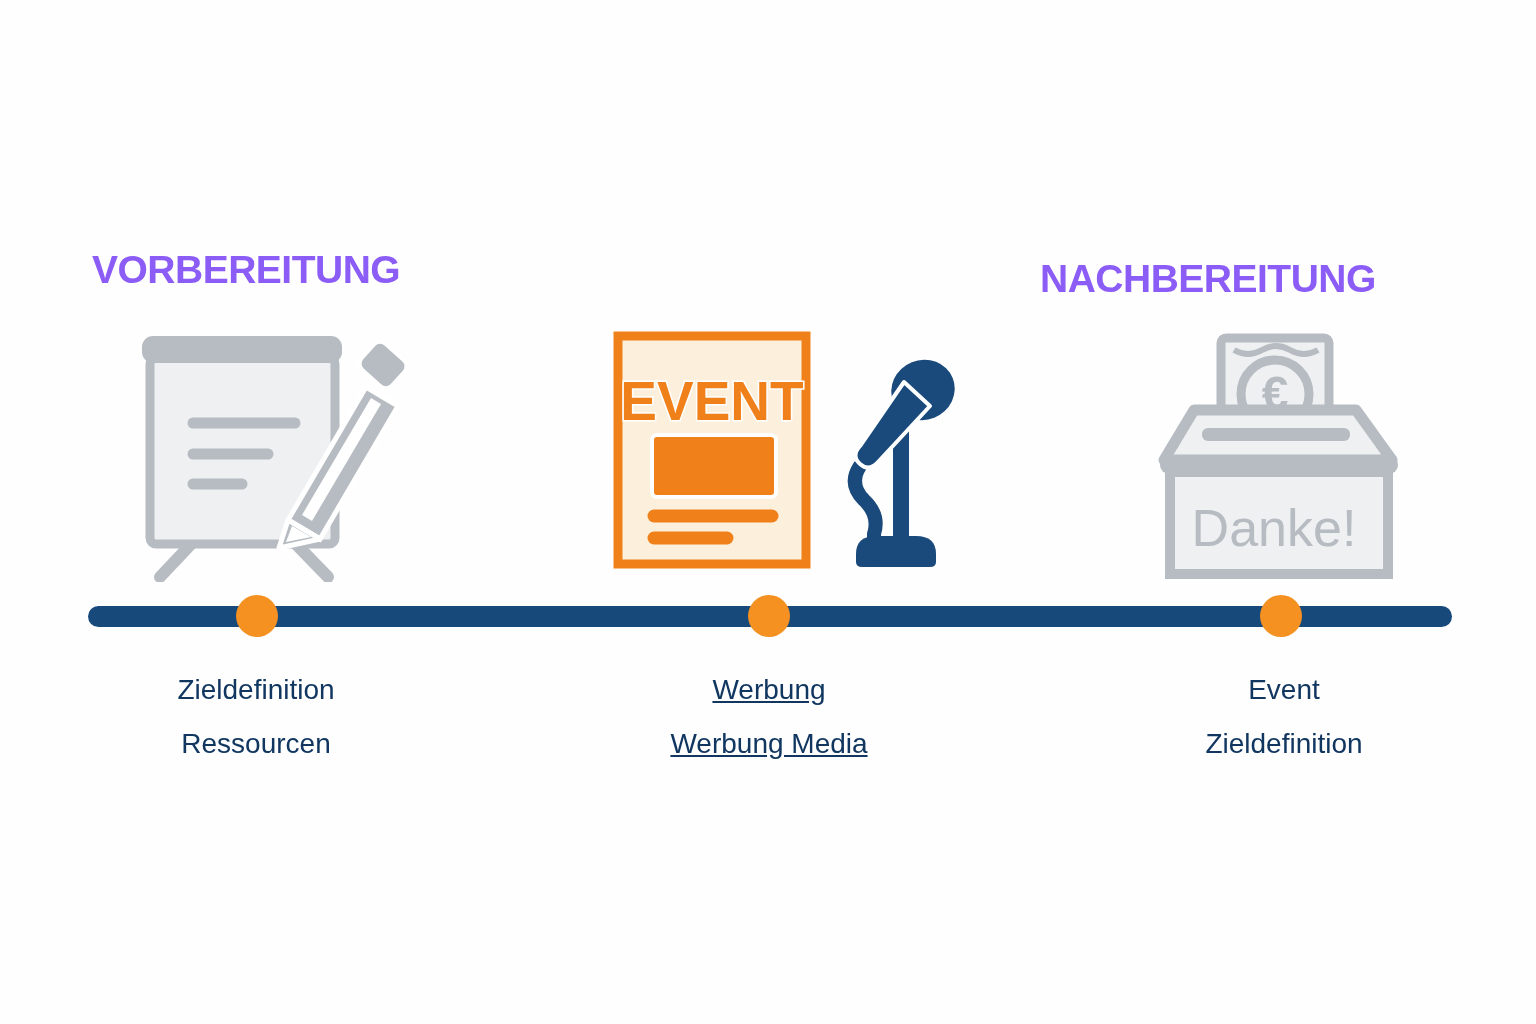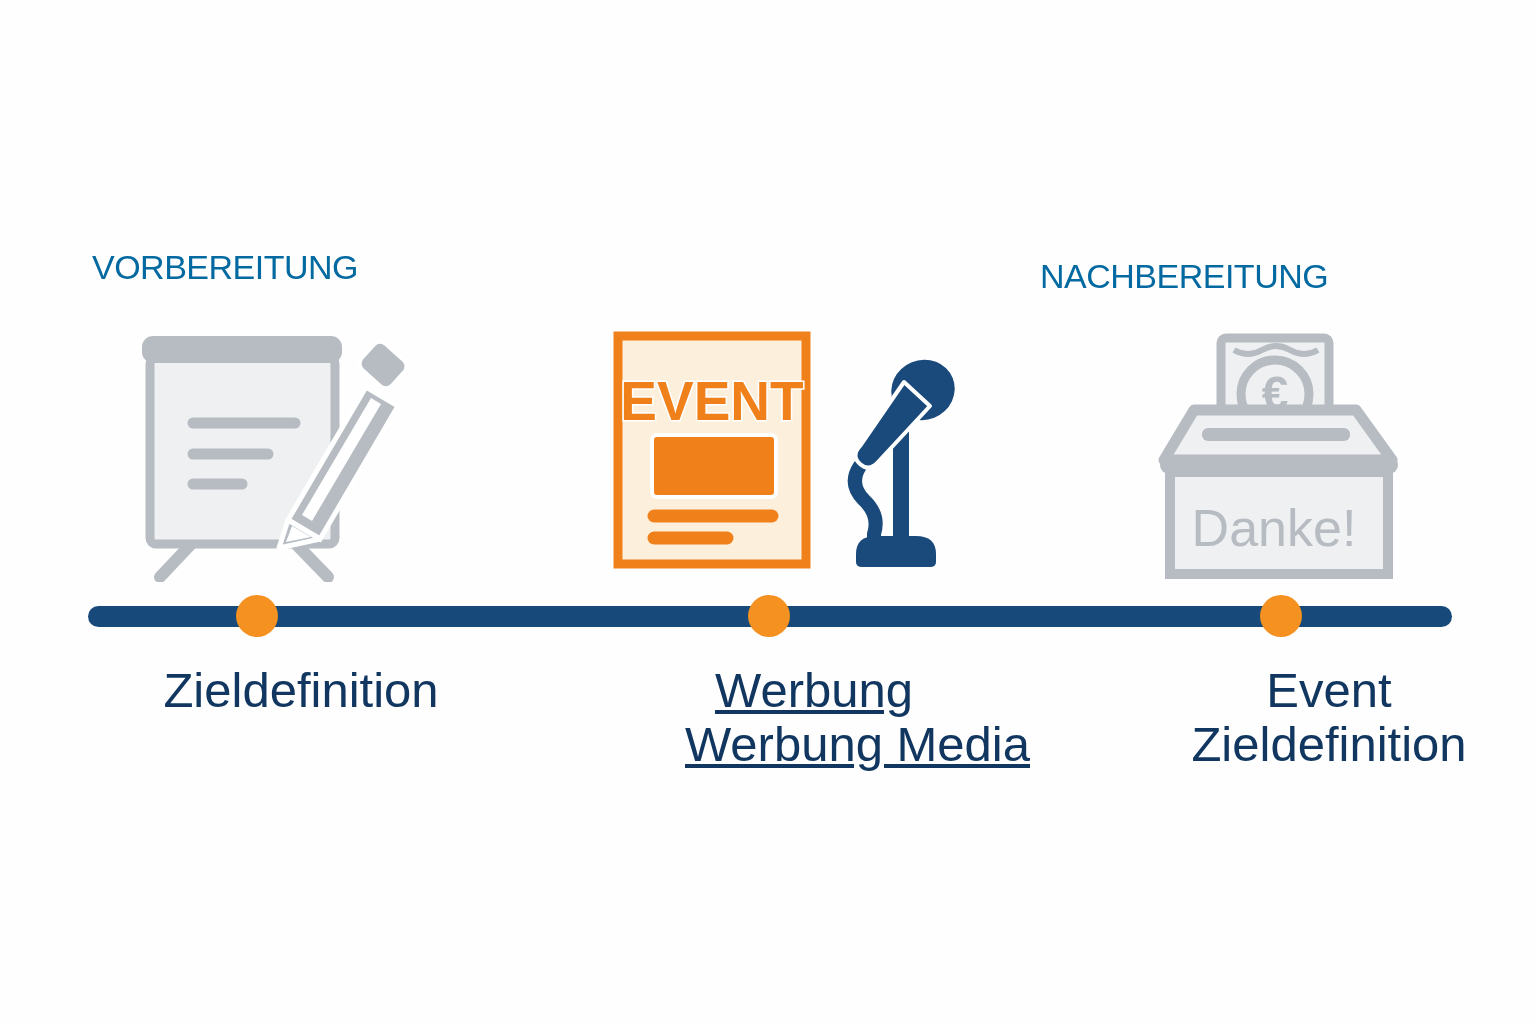--- a/index.html
+++ b/index.html
@@ -26,10 +26,10 @@
   .phase-heading {
     position: absolute;
     font-family: "Liberation Sans", sans-serif;
-    font-weight: normal;
-    font-size: 34px;
+    font-weight: bold;
+    font-size: 39px;
     letter-spacing: -0.5px;
-    color: #0369a1;
+    color: #8b5cf6;
     white-space: nowrap;
     line-height: 1;
   }

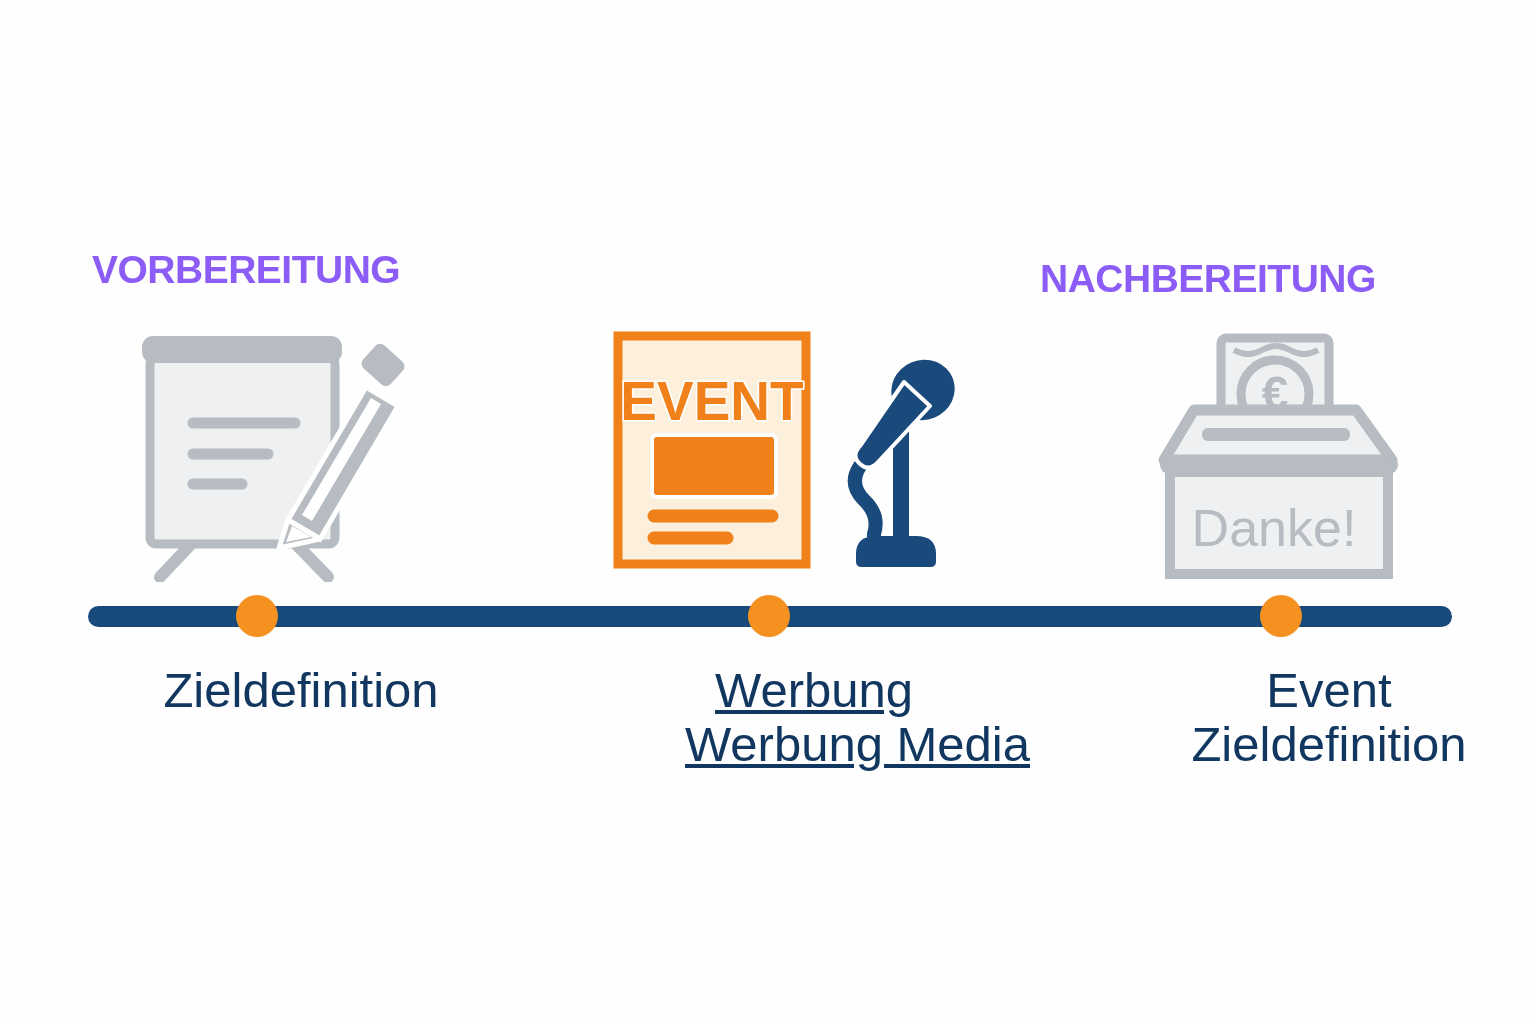--- a/index.html
+++ b/index.html
@@ -42,12 +42,11 @@
     position: absolute;
     font-family: "Liberation Sans", sans-serif;
     font-weight: normal;
-    font-size: 49px;
+    font-size: 28px;
     line-height: 54px;
     color: #113761;
     text-align: center;
     white-space: nowrap;
-    padding-left: 45px;
   }
   #caption-1 { left: 0px;   top: 663px; width: 512px; }
   #caption-2 { left: 512px; top: 663px; width: 258px; }

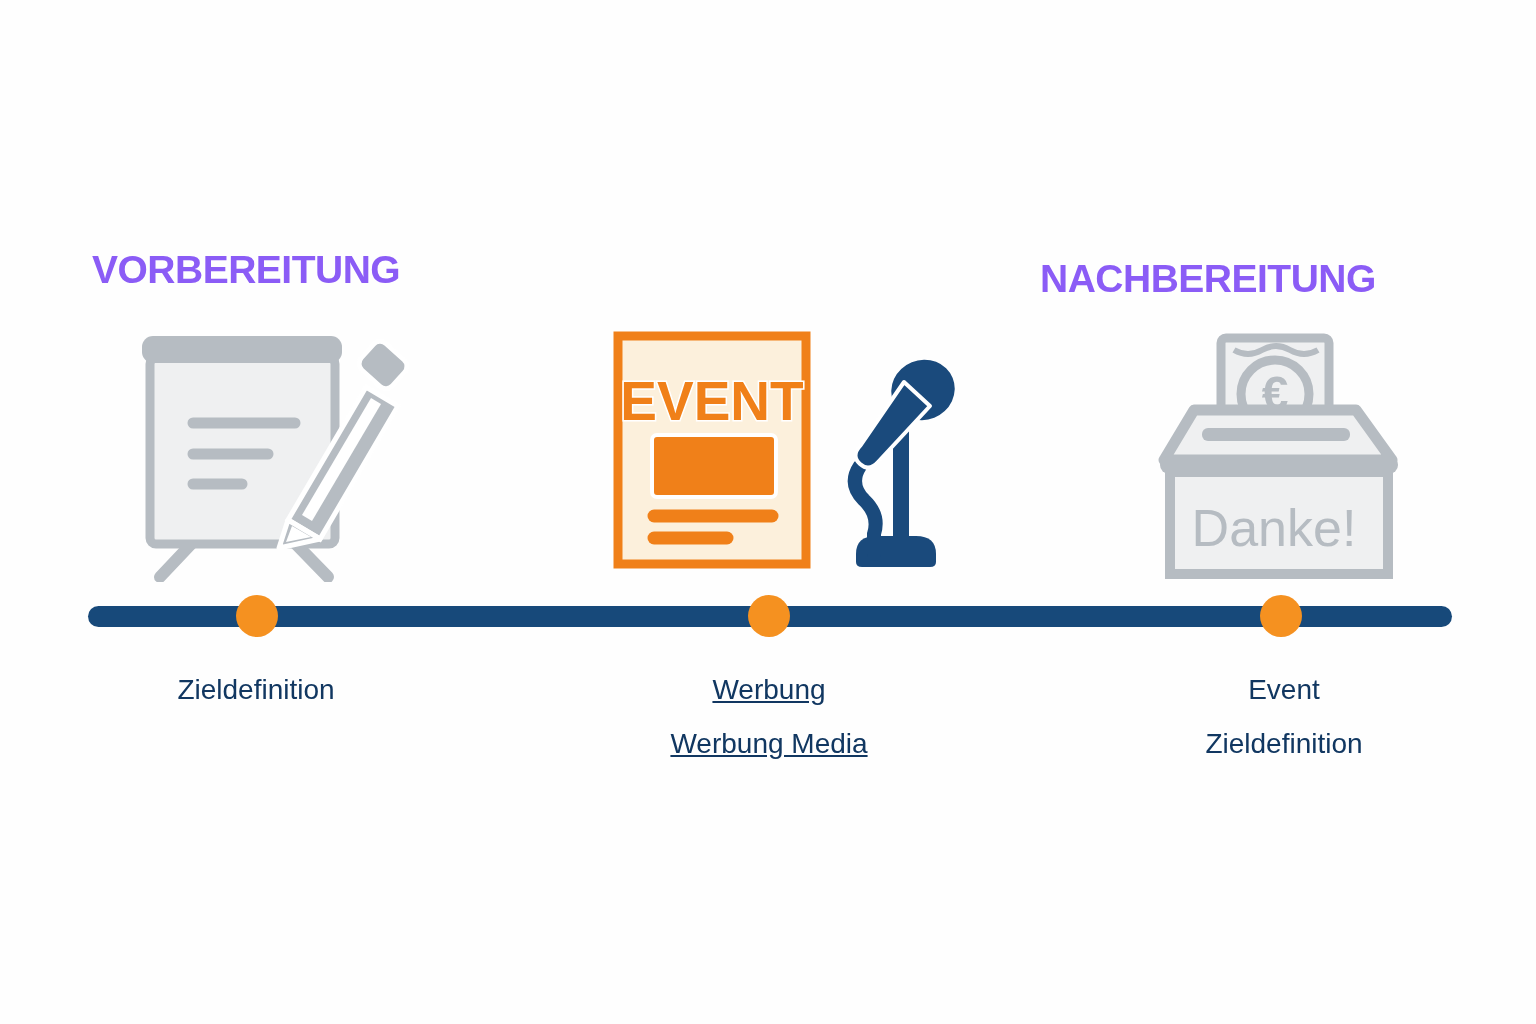--- a/index.html
+++ b/index.html
@@ -184,6 +184,7 @@
 
   <div class="phase-caption" id="caption-1">
     <div>Zieldefinition</div>
+    <div>Ressourcen</div>
   </div>
 
   <div class="phase-caption c2" id="caption-2">

